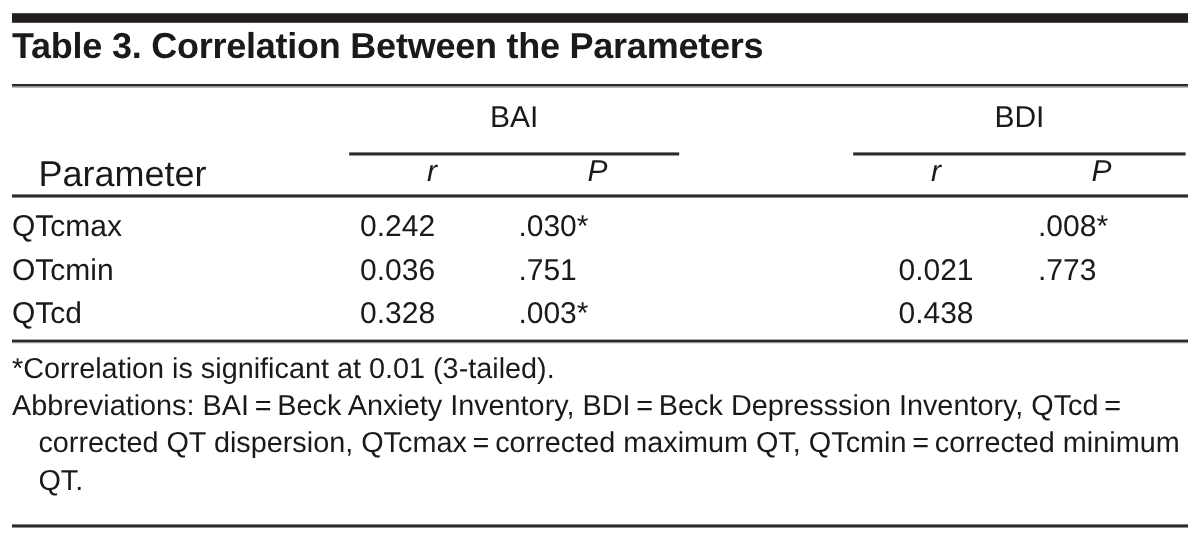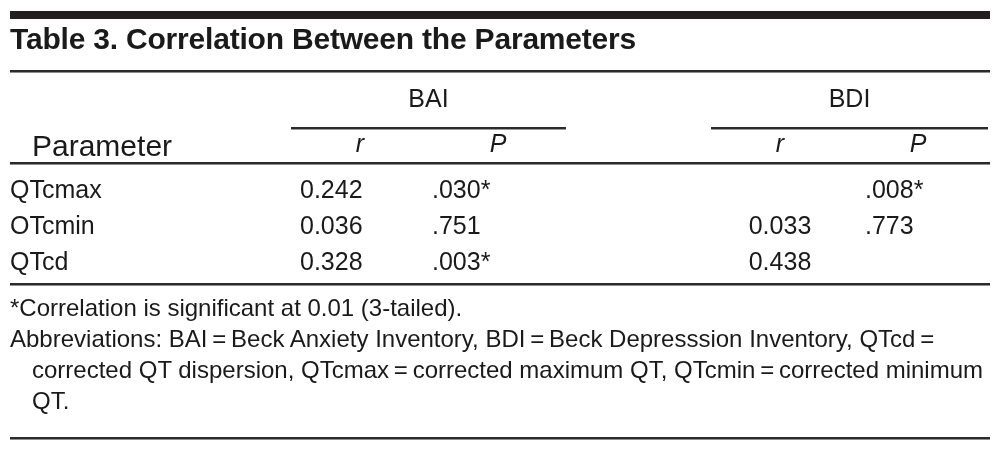--- a/index.html
+++ b/index.html
@@ -189,7 +189,7 @@
     <div class="cell cell-label">OTcmin</div>
     <div class="cell cell-bai-r">0.036</div>
     <div class="cell cell-bai-p">.751</div>
-    <div class="cell cell-bdi-r">0.033</div>
+    <div class="cell cell-bdi-r">0.021</div>
     <div class="cell cell-bdi-p">.773</div>
   </div>
 

